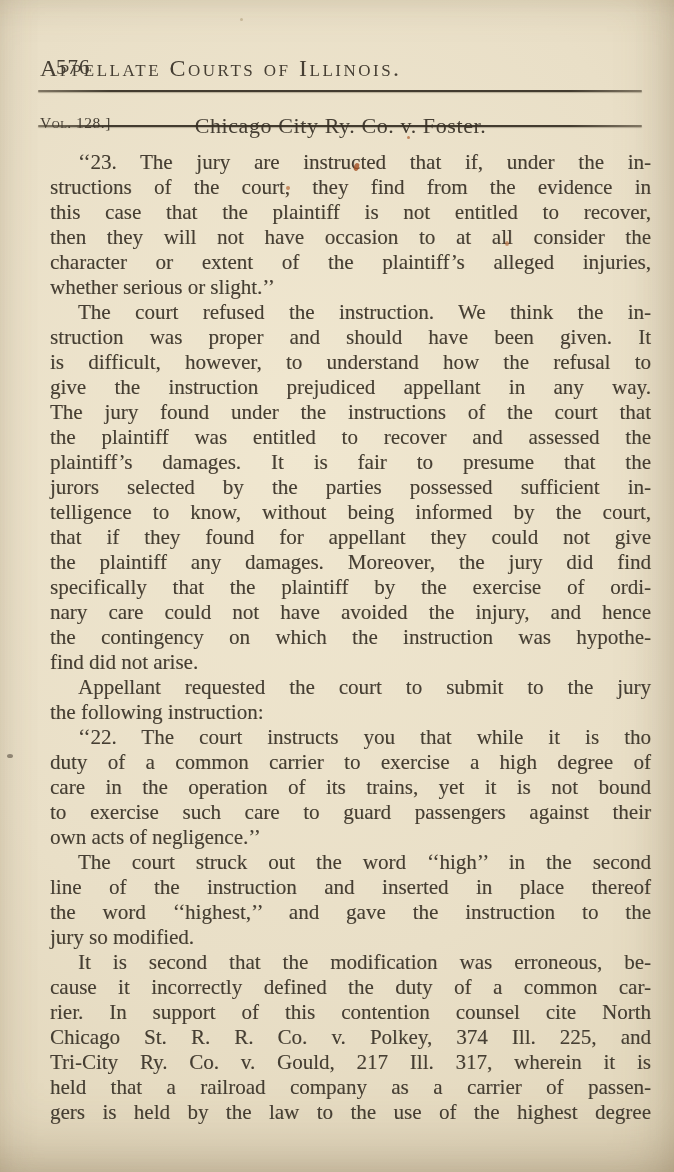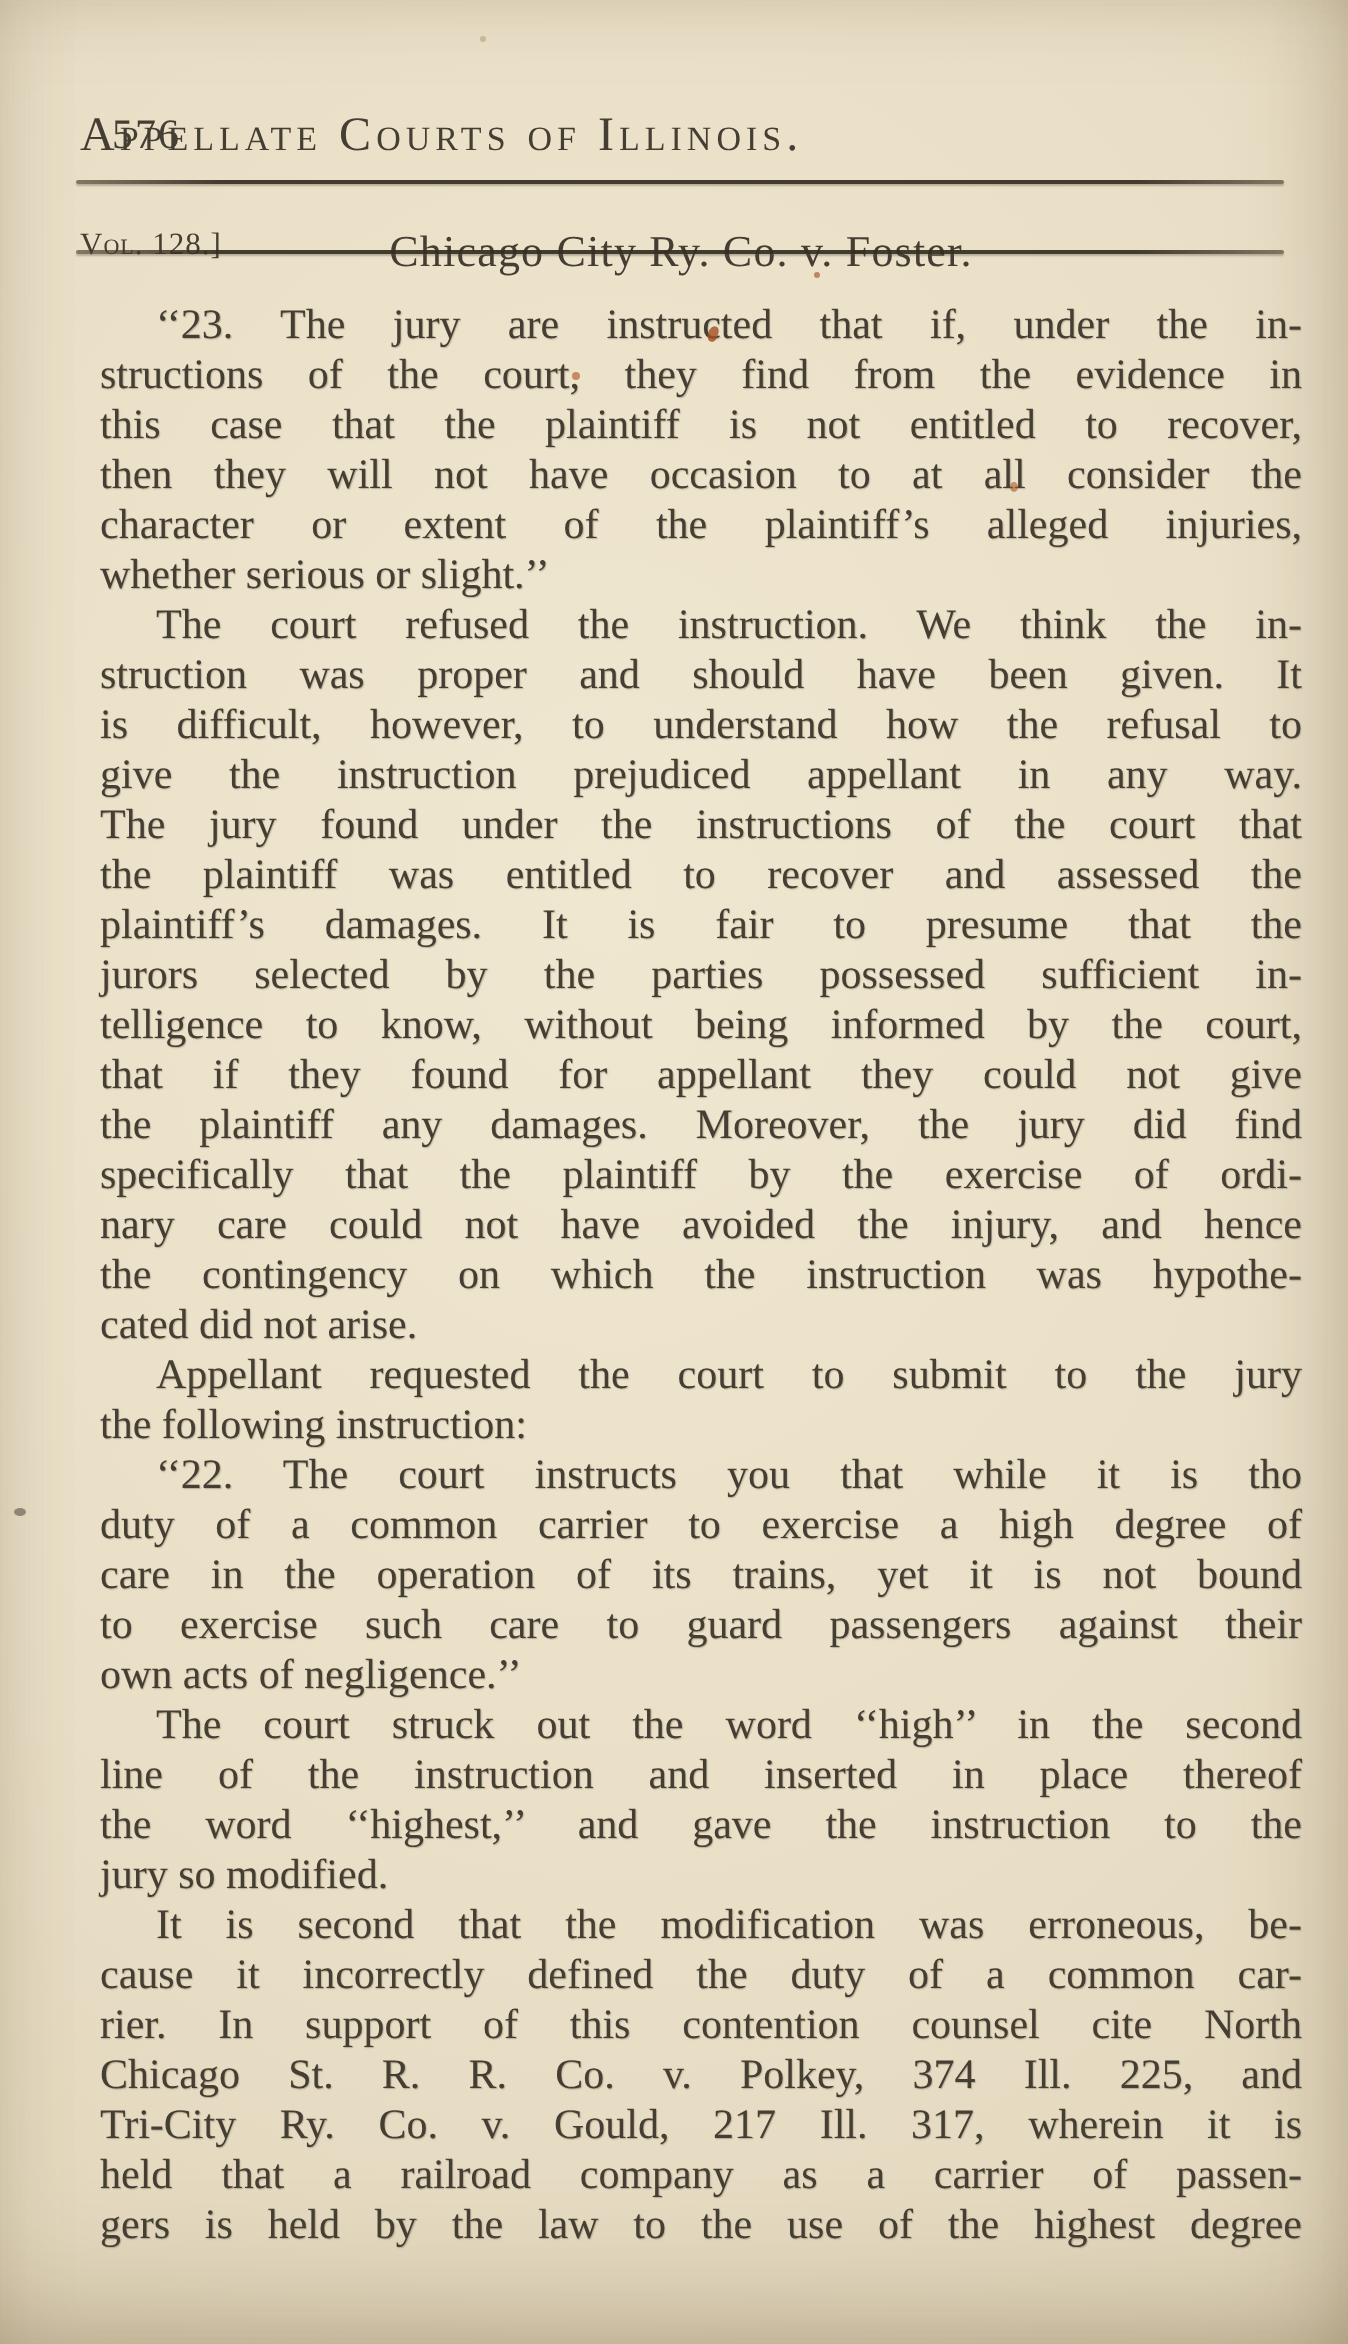--- a/index.html
+++ b/index.html
@@ -81,7 +81,7 @@
         <span class="line j">specifically that the plaintiff by the exercise of ordi-</span>
         <span class="line j">nary care could not have avoided the injury, and hence</span>
         <span class="line j">the contingency on which the instruction was hypothe-</span>
-        <span class="line">cated did not arise.</span>
+        <span class="line">find did not arise.</span>
       </div>
       <div>
         <span class="line j indent">Appellant requested the court to submit to the jury</span>

